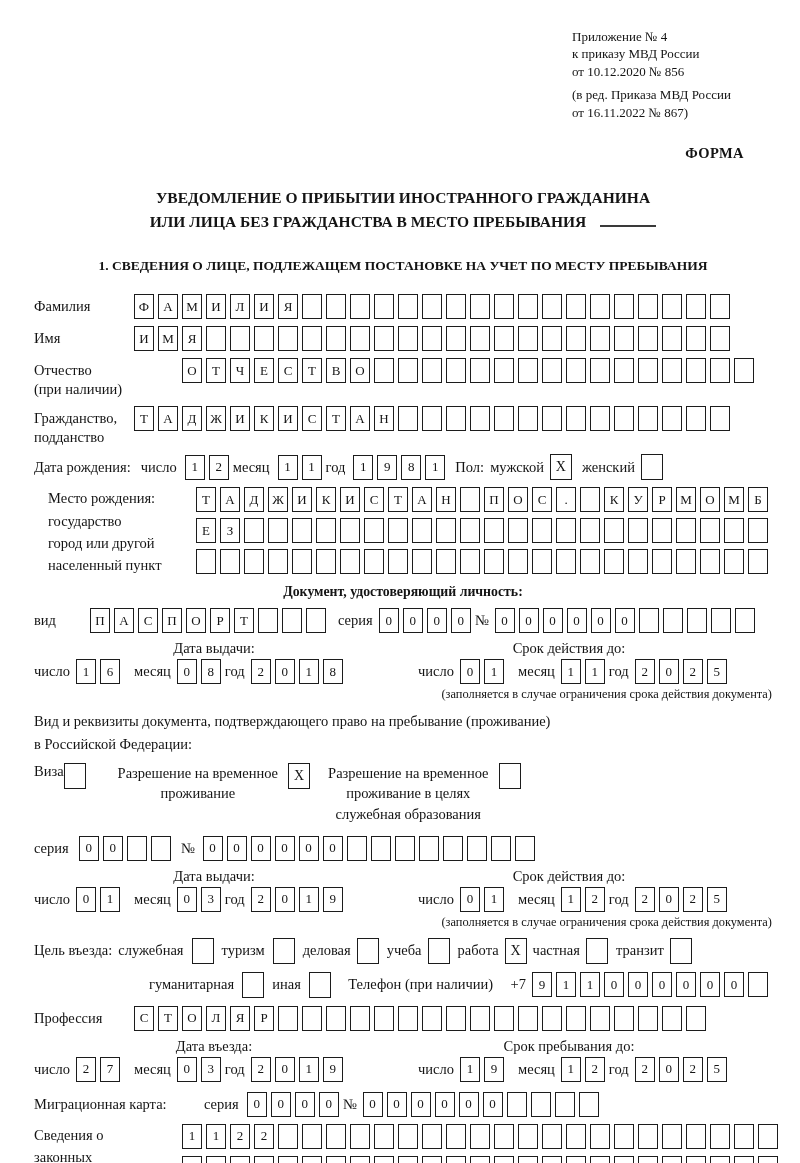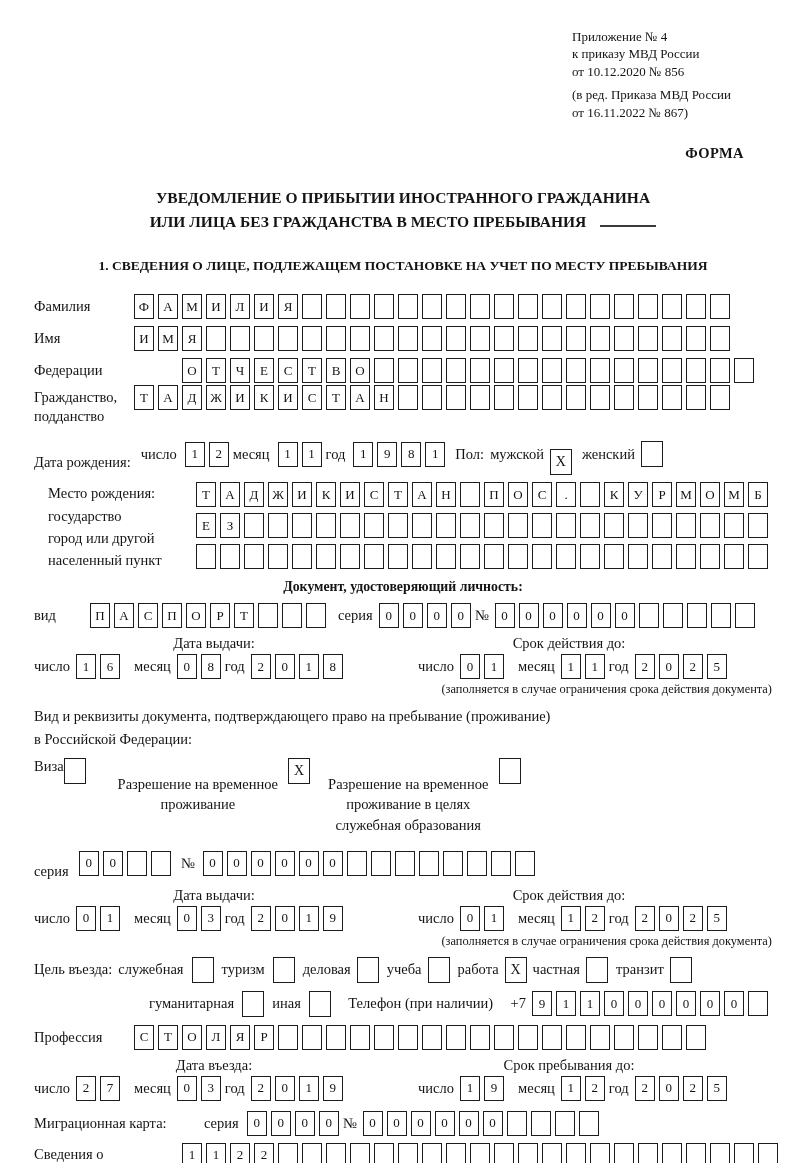--- a/index.html
+++ b/index.html
@@ -144,7 +144,7 @@
   </div>
 
   <div class="row" style="margin-bottom:2px;">
-    <span class="lblcol-w">Федерации</span>
+    <span class="lblcol-w">Отчество</span>
     <span class="cells">
         <span class="cell">О</span>
         <span class="cell">Т</span>

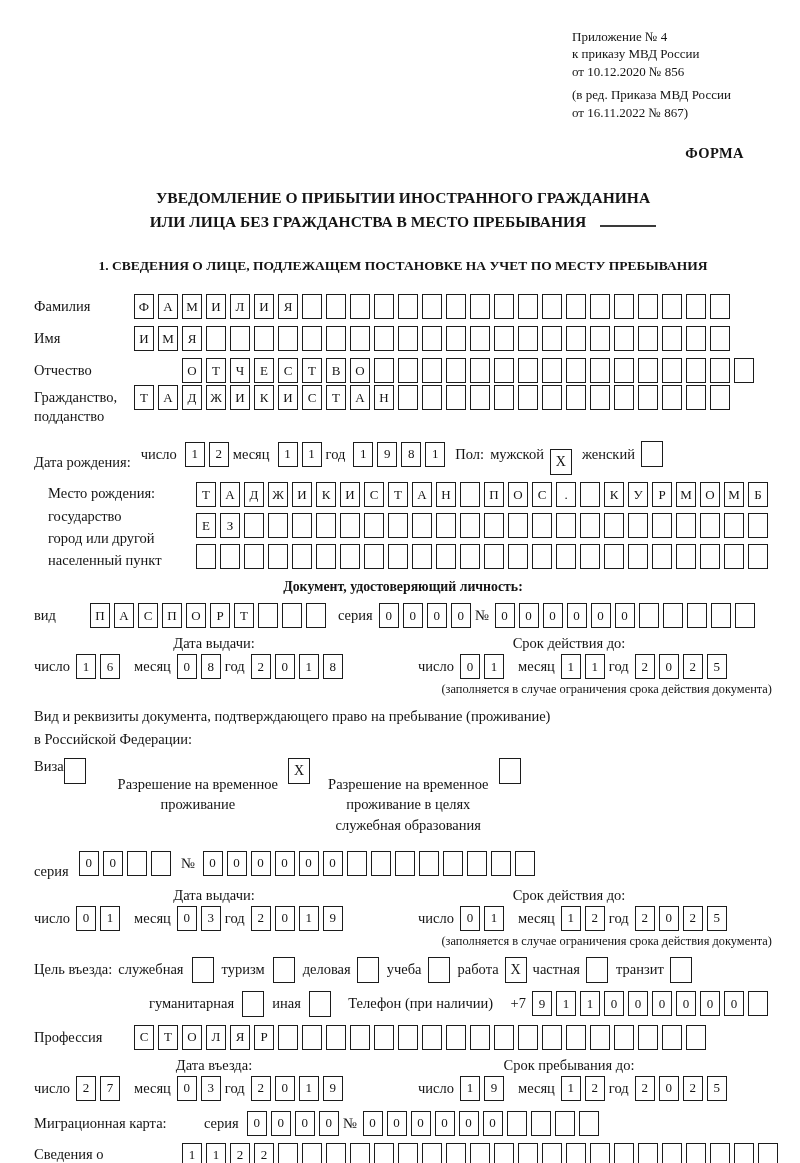--- a/index.html
+++ b/index.html
@@ -172,6 +172,7 @@
         <span class="cell"></span>
       </span>
   </div>
+  <div class="sub">(при наличии)</div>
 
   <div class="row" style="margin-bottom:2px;">
     <span class="lblcol">Гражданство,</span>

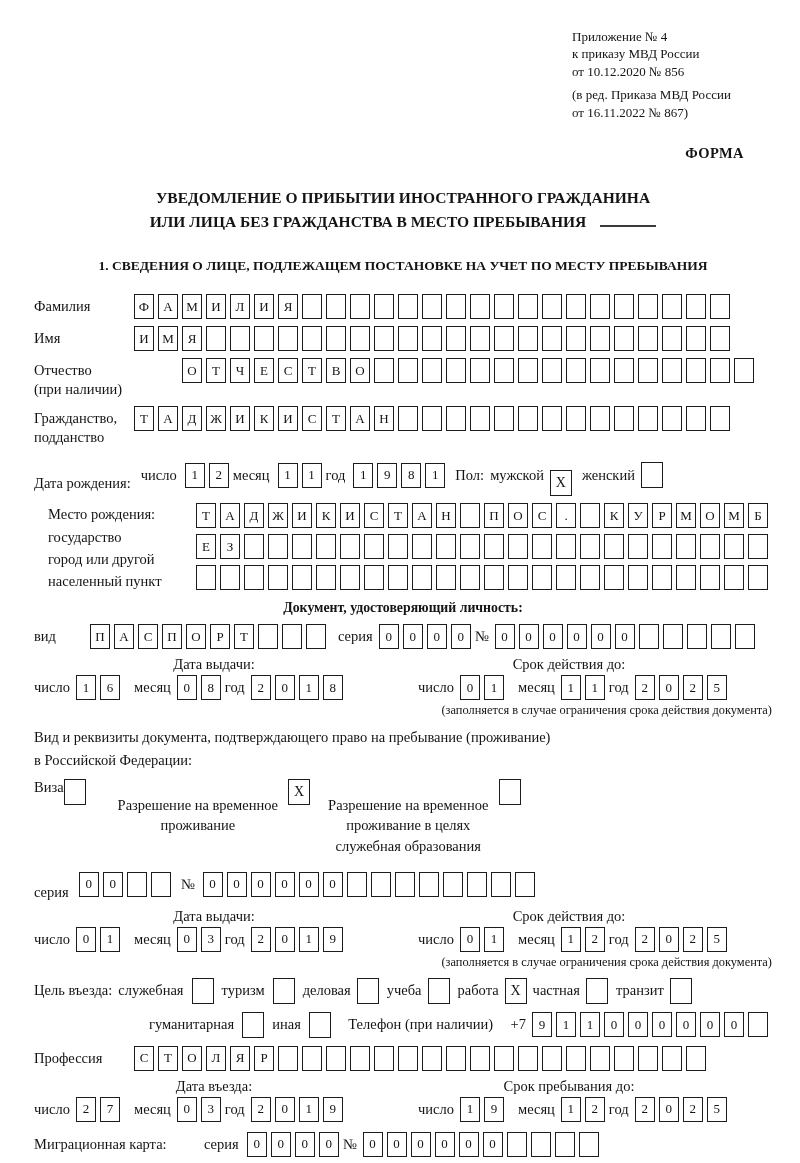--- a/index.html
+++ b/index.html
@@ -50,7 +50,7 @@
   .rep-labels { flex:0 0 148px; font-size:14.5px; line-height:1.55; }
   .rep-rows .cells { margin-bottom:7px; } .gap6{width:6px;} .gap8{width:8px;} .gap10{width:10px;}
   .gap14{width:14px;} .gap18{width:18px;} .gap24{width:24px;} .gap30{width:30px;}
-  .mr6{margin-right:6px;} .mr8{margin-right:8px;} .mr10{margin-right:10px;margin-top:16px;}
+  .mr6{margin-right:6px;} .mr8{margin-right:8px;} .mr10{margin-right:10px;}
   .indent115{margin-left:115px;}
   .place-rows .cells{margin-bottom:6px;}
 </style>

